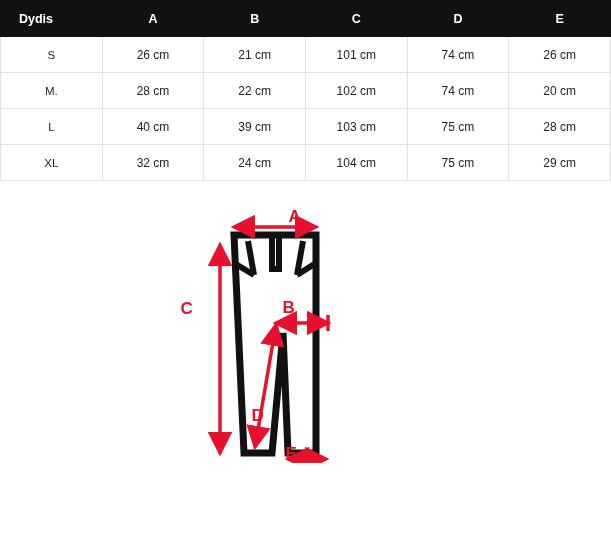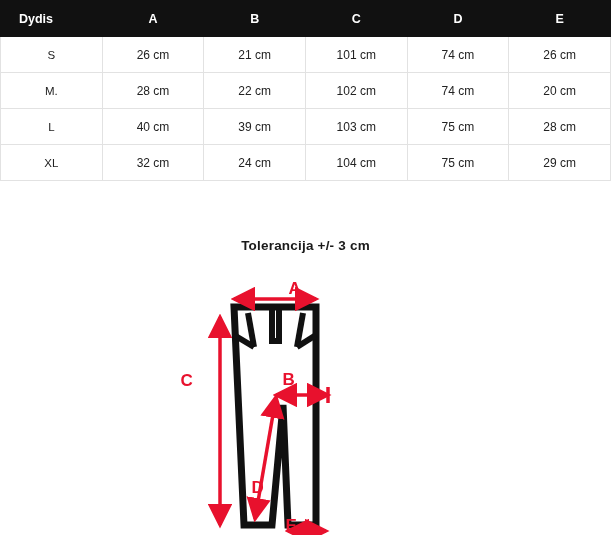--- a/index.html
+++ b/index.html
@@ -146,7 +146,6 @@
     </tbody>
   </table>
 
-  <div class="tolerance">Tolerancija +/- 3 cm</div>
 
   <div class="diagram-wrap">
     <div class="diagram">

